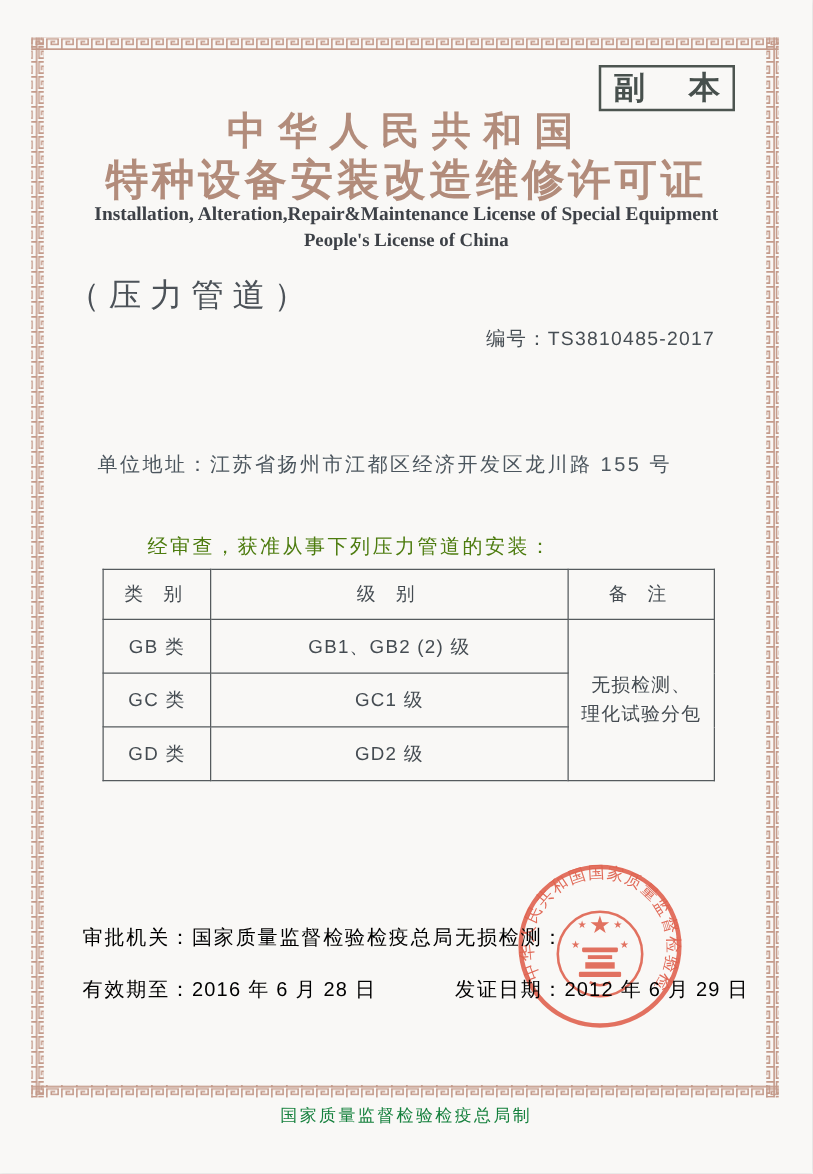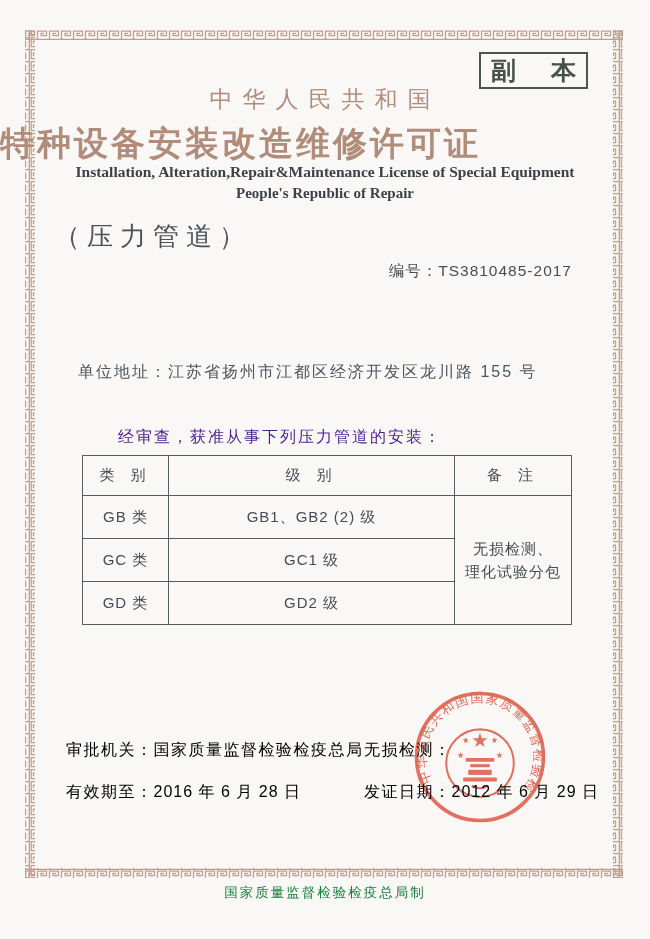--- a/index.html
+++ b/index.html
@@ -28,7 +28,7 @@
   .copy-badge span{margin-right:-14px;}
   .title-cn1{
     position:absolute;left:0;top:84px;width:100%;
-    text-align:center;font-size:23px;font-weight:normal;
+    text-align:center;font-size:31px;font-weight:bold;
     color:#b28c7b;letter-spacing:10px;
   }
   .title-cn2{

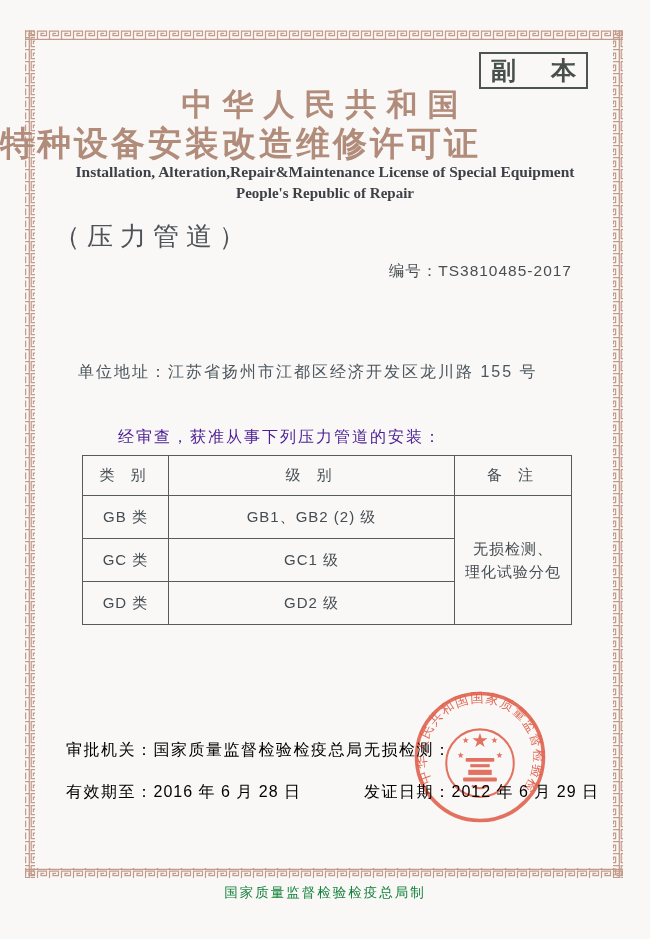--- a/index.html
+++ b/index.html
@@ -33,7 +33,7 @@
   }
   .title-cn2{
     position:absolute;left:0;top:121px;width:100%;
-    text-align:left;font-size:34px;font-weight:bold;
+    text-align:center;font-size:34px;font-weight:bold;
     color:#b28c7b;letter-spacing:3px;
   }
   .title-en1{

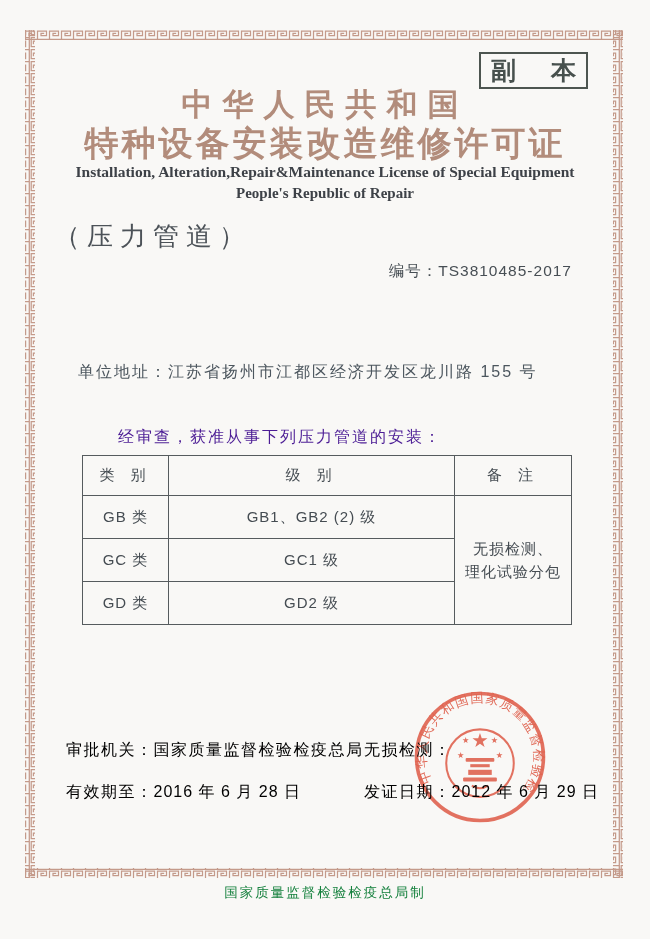--- a/index.html
+++ b/index.html
@@ -121,7 +121,7 @@
   <div class="title-cn1">中华人民共和国</div>
   <div class="title-cn2">特种设备安装改造维修许可证</div>
   <div class="title-en1">Installation, Alteration,Repair&amp;Maintenance License of Special Equipment</div>
-  <div class="title-en2">People's Republic of Repair</div>
+  <div class="title-en2">People's License of China</div>
   <div class="subtitle">（压力管道）</div>
 
   <div class="license-no">

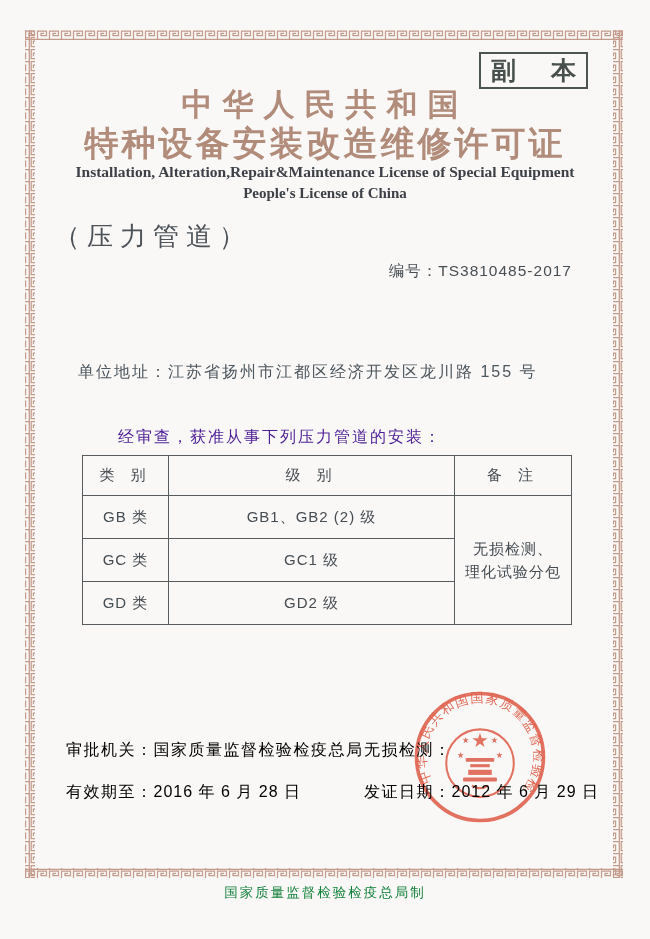--- a/index.html
+++ b/index.html
@@ -60,7 +60,7 @@
   .field-addr{top:362px;}
   .approval-note{
     position:absolute;left:118px;top:427px;
-    font-size:16px;color:#4c1d95;letter-spacing:2px;
+    font-size:16px;color:#4d7c0f;letter-spacing:2px;
   }
   .license-table{
     position:absolute;left:82px;top:455px;

